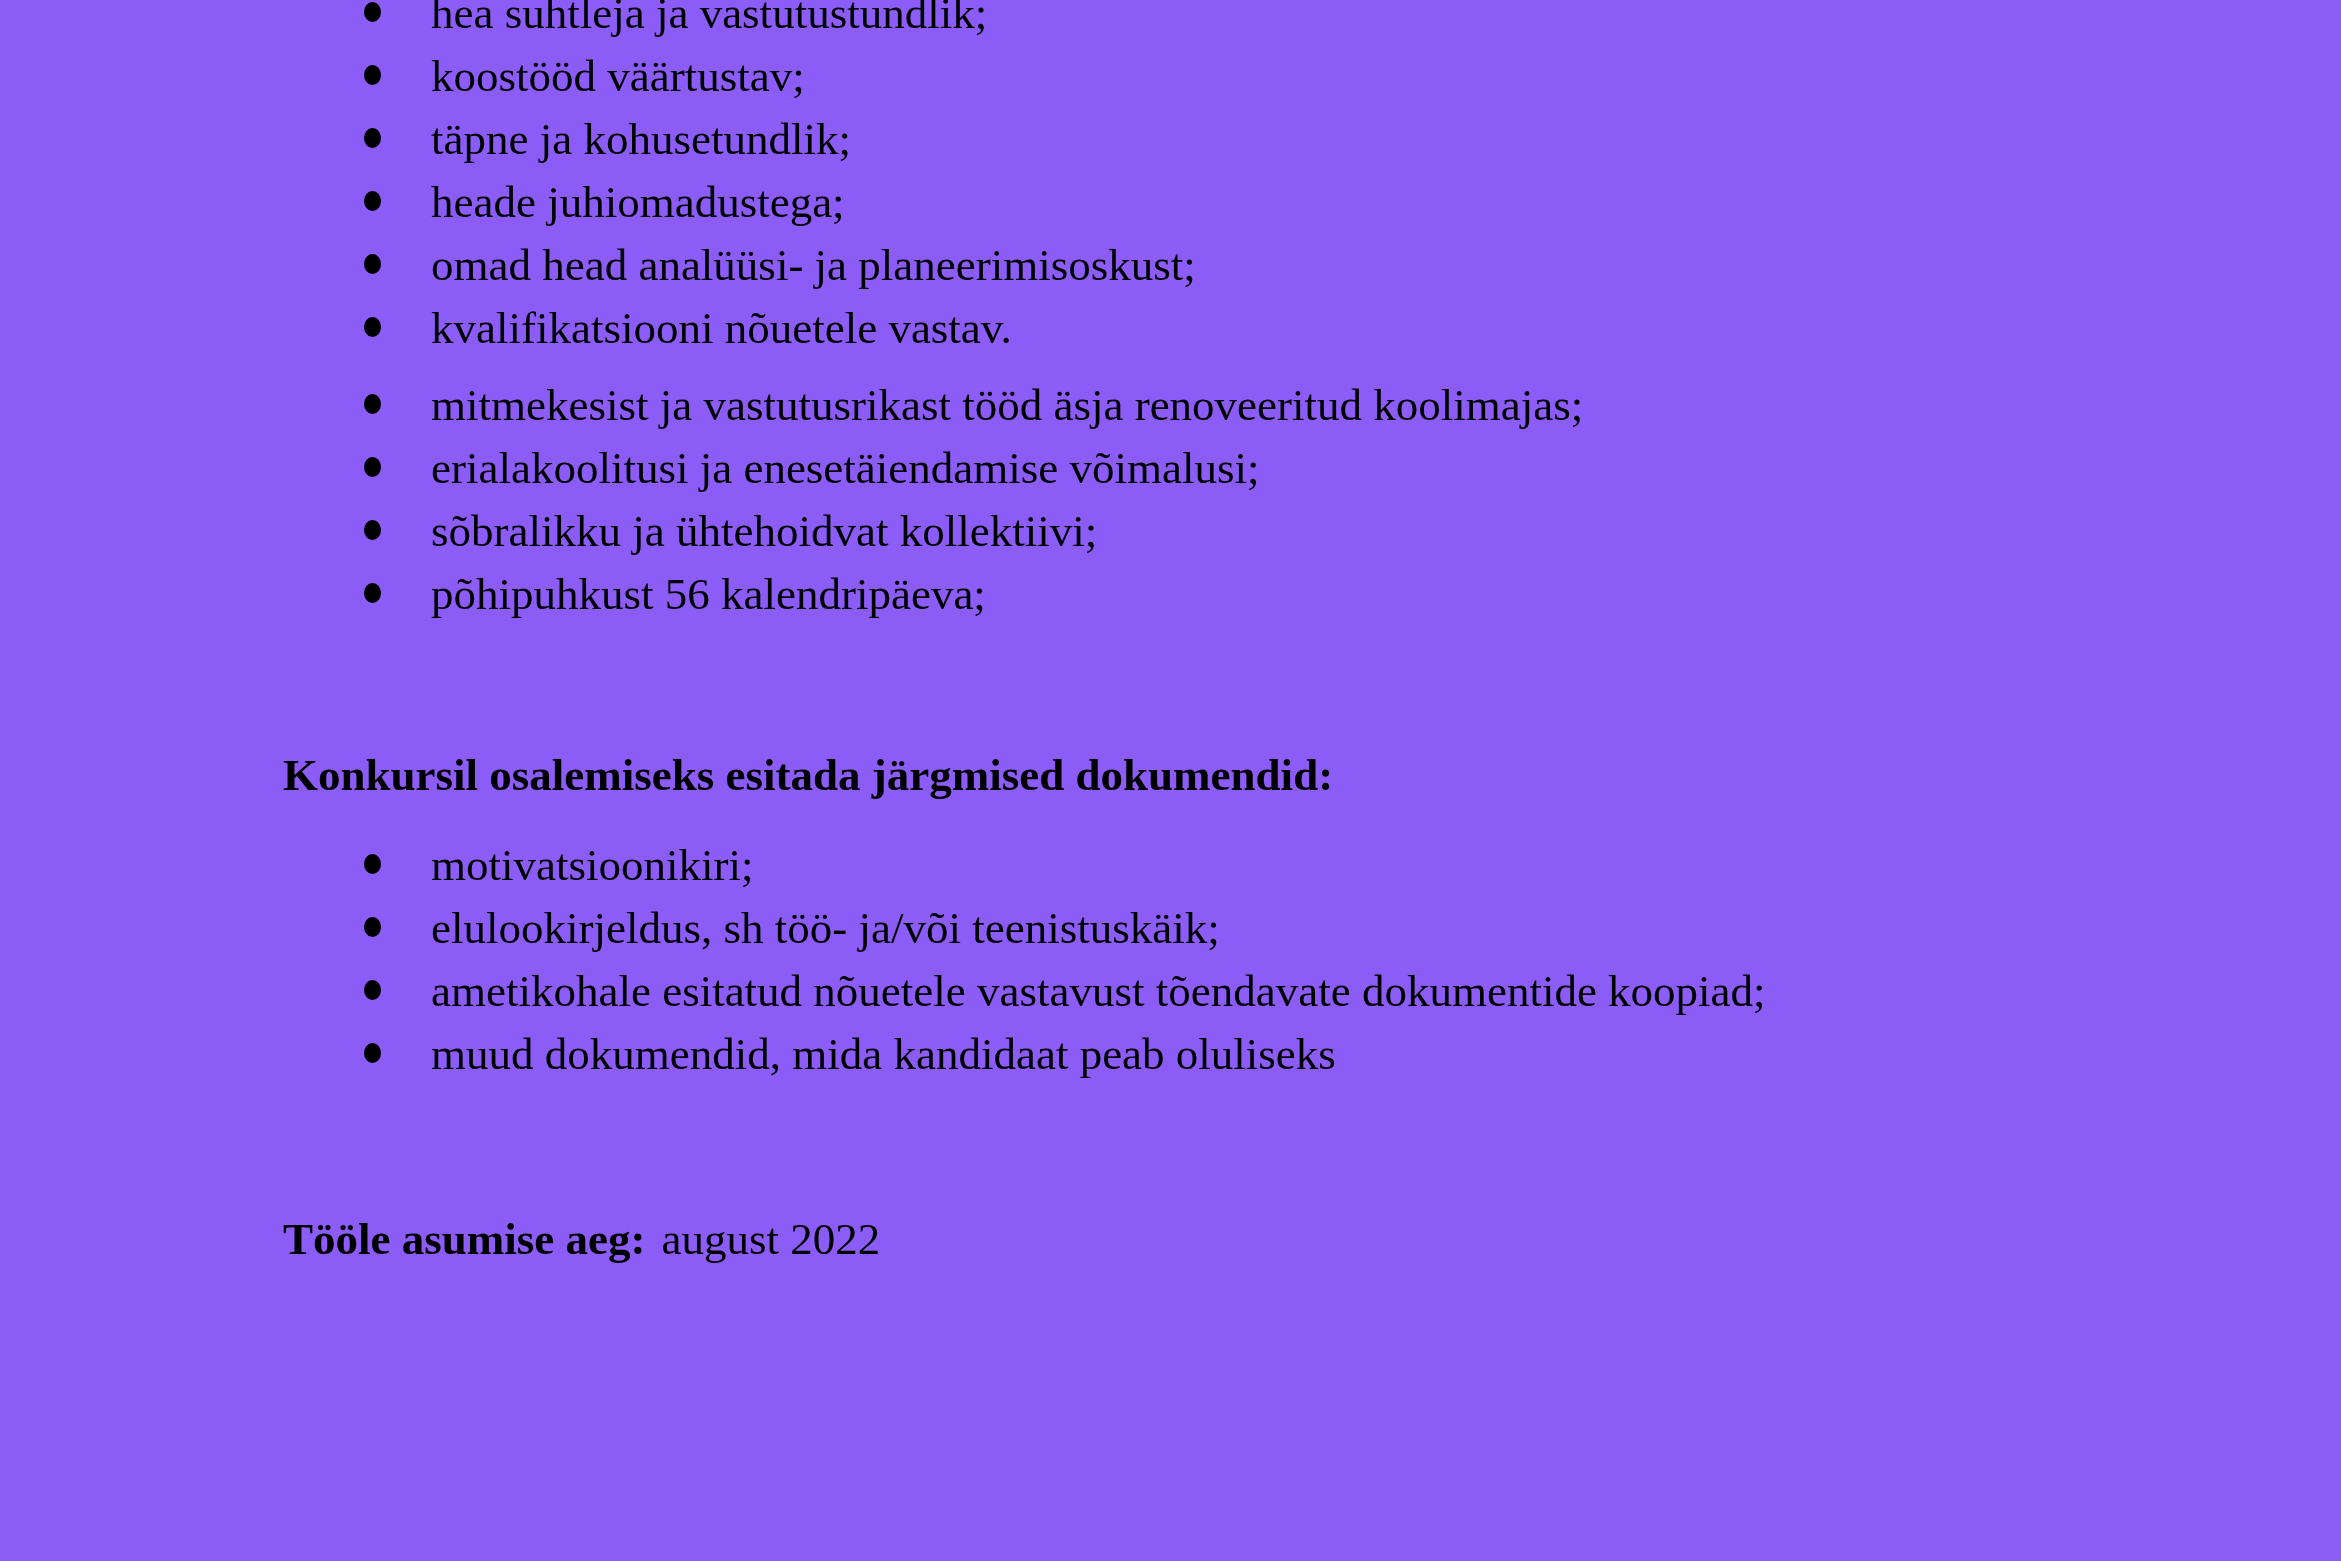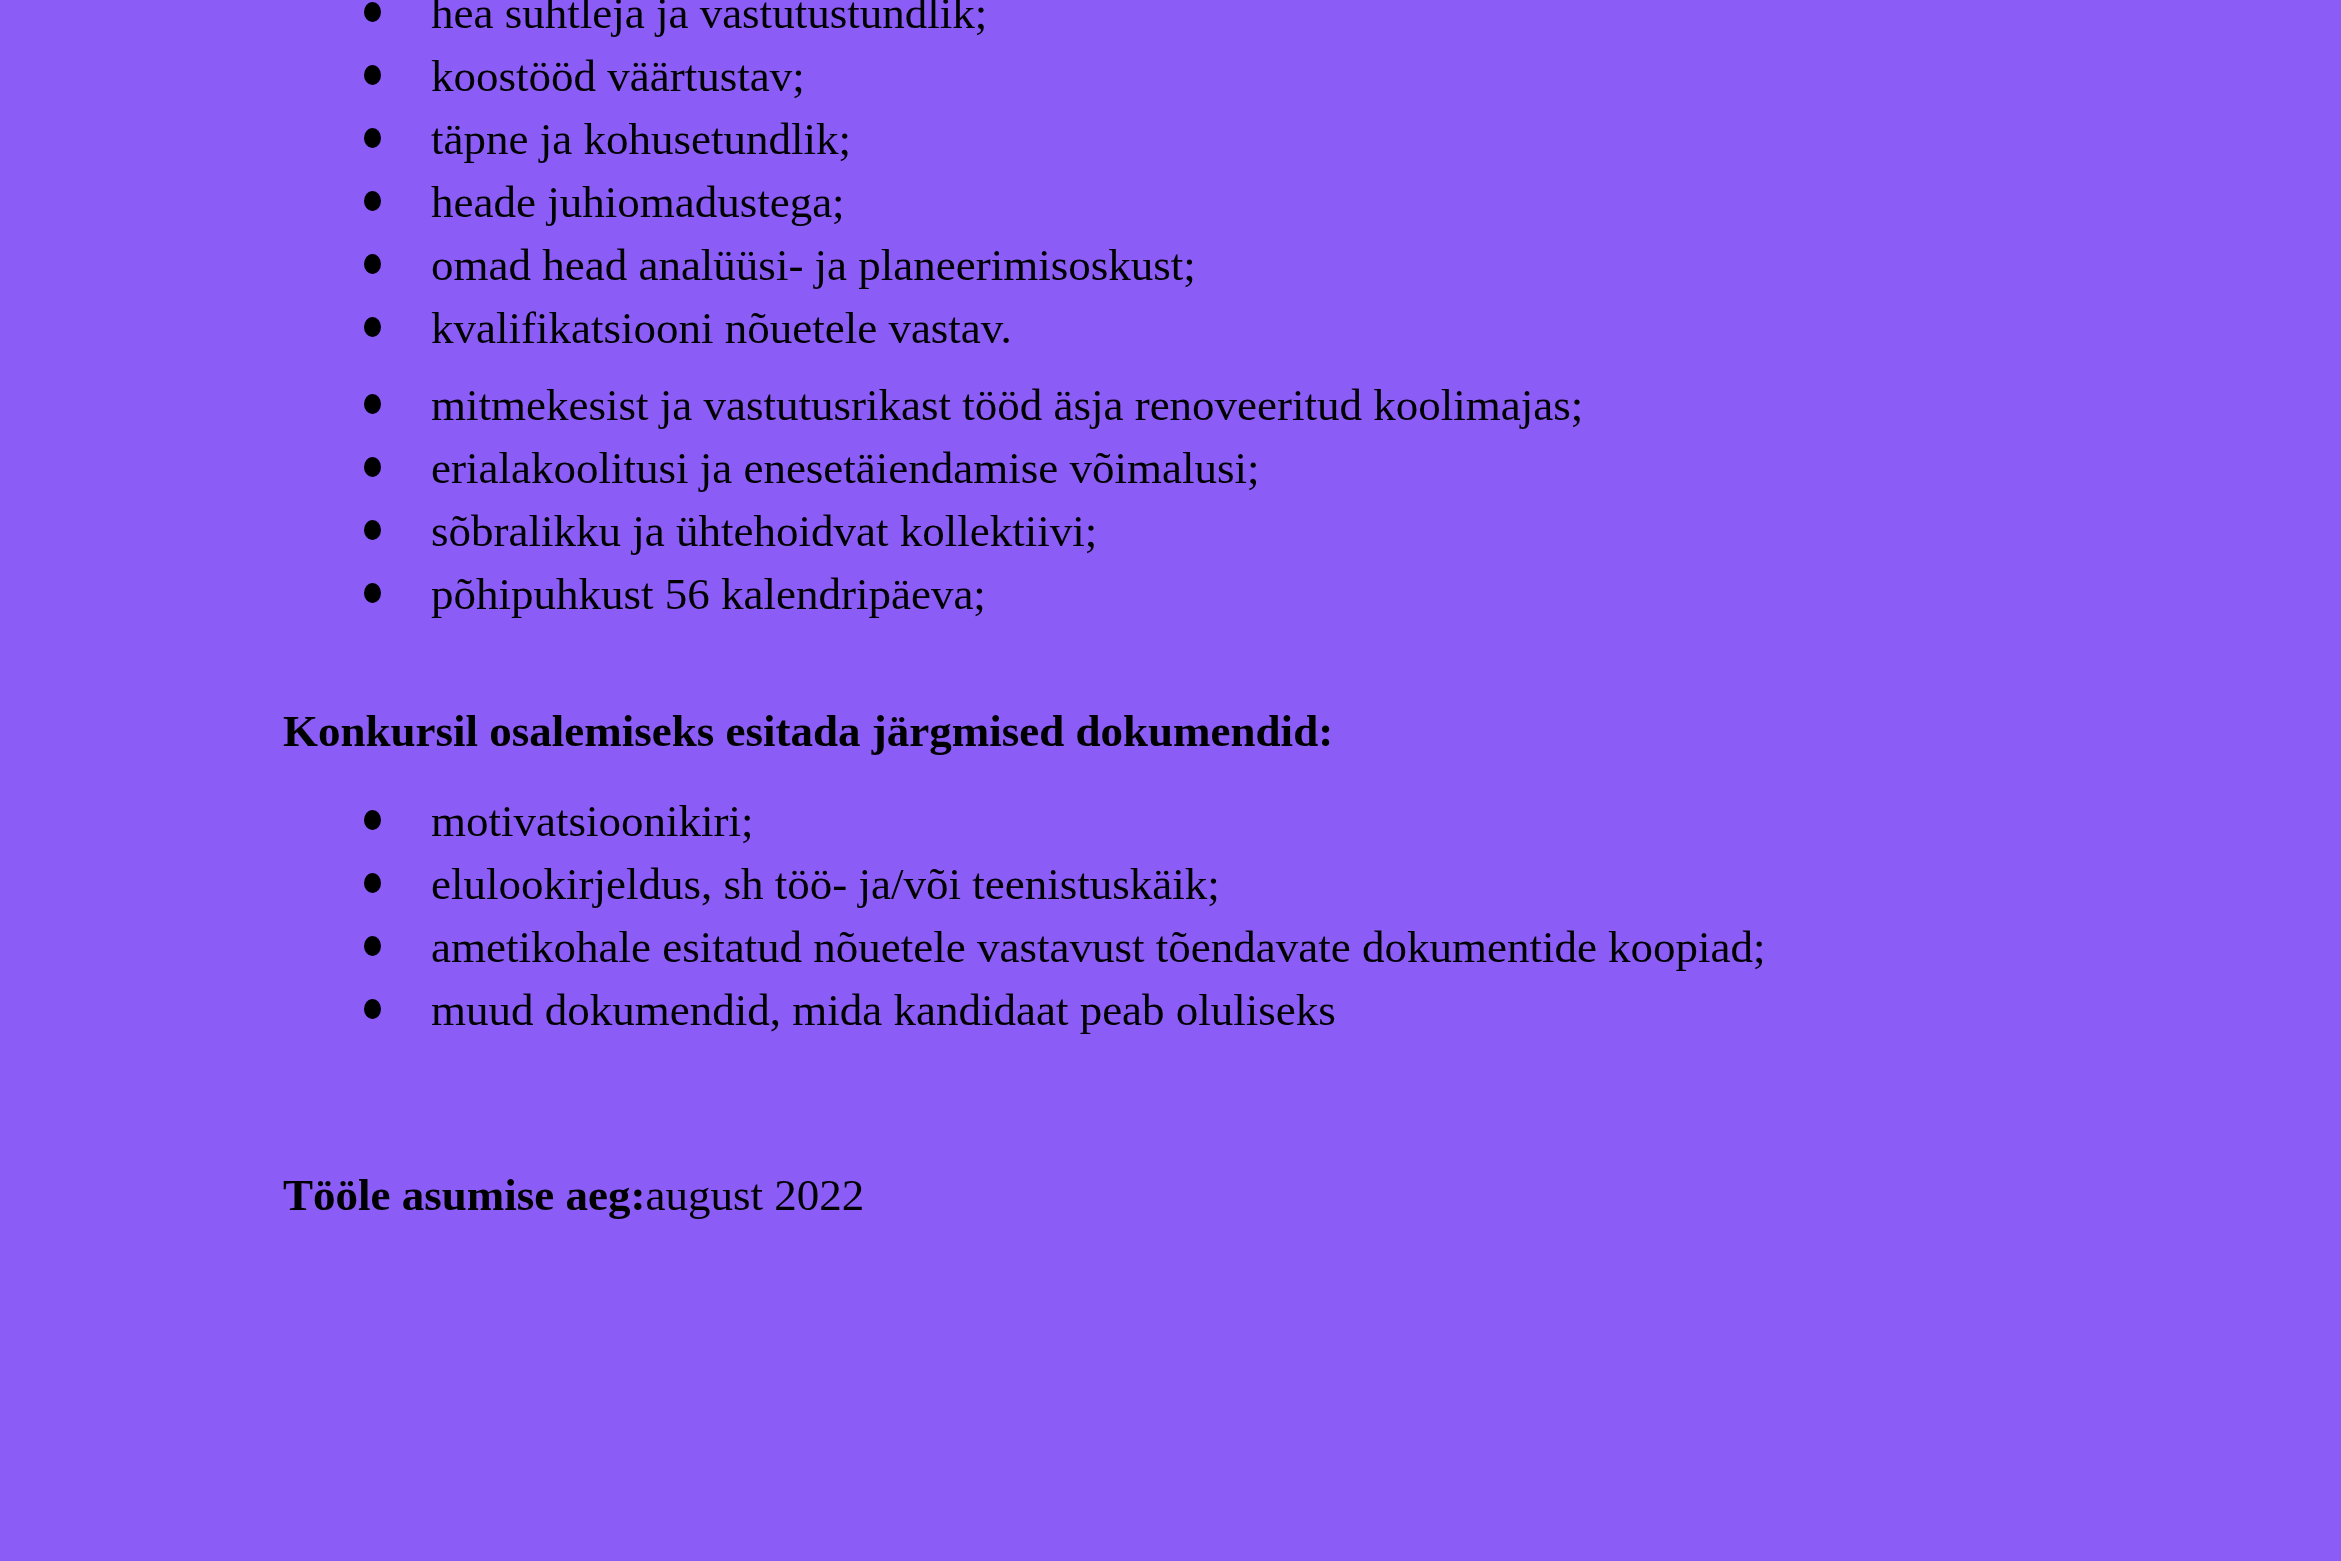--- a/index.html
+++ b/index.html
@@ -57,7 +57,7 @@
   }
   .heading-1 { margin-top: 116px; }
   .list-2 { margin-top: 14px; }
-  .heading-2 { margin-top: 74px; }
+  .heading-2 { margin-top: 118px; }
   .list-3 { margin-top: 27px; }
   .footer-line {
     margin-top: 122px;

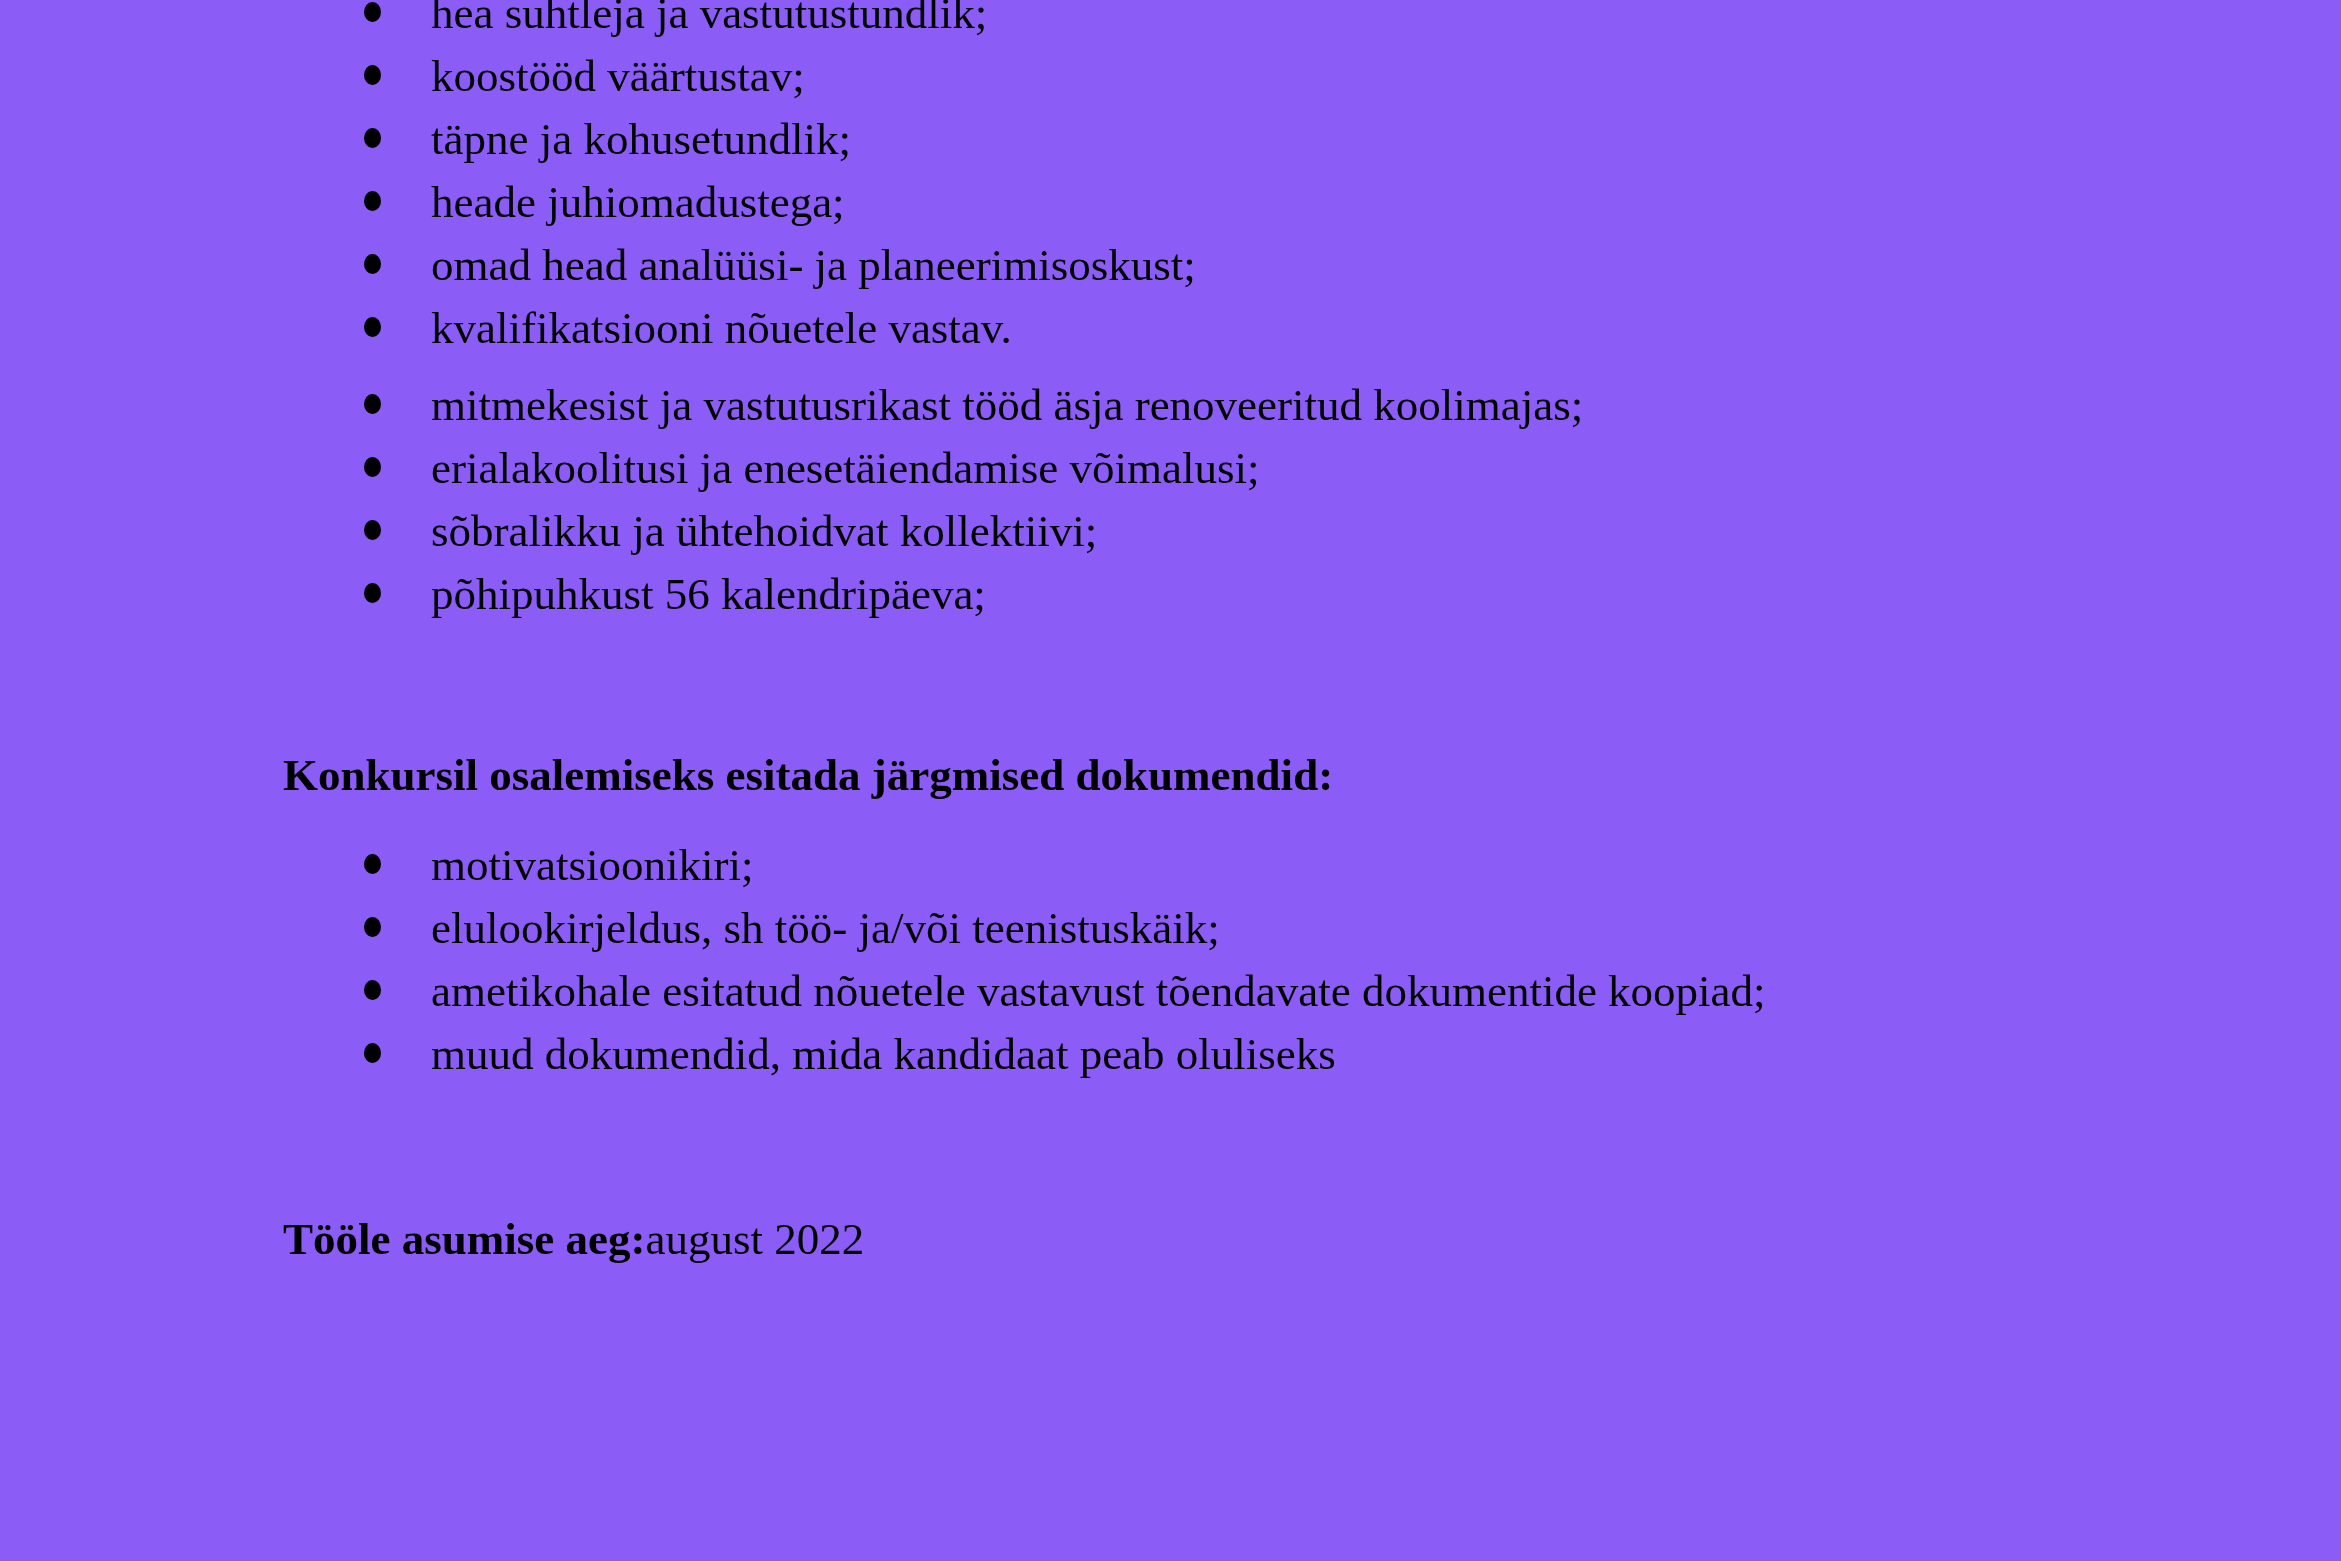--- a/index.html
+++ b/index.html
@@ -67,7 +67,7 @@
     white-space: nowrap;
   }
   .footer-line .label { font-weight: 700; }
-  .footer-line .value { font-weight: 400; margin-left: 0; }
+  .footer-line .value { font-weight: 400; margin-left: 16px; }
 </style>
 </head>
 <body>

